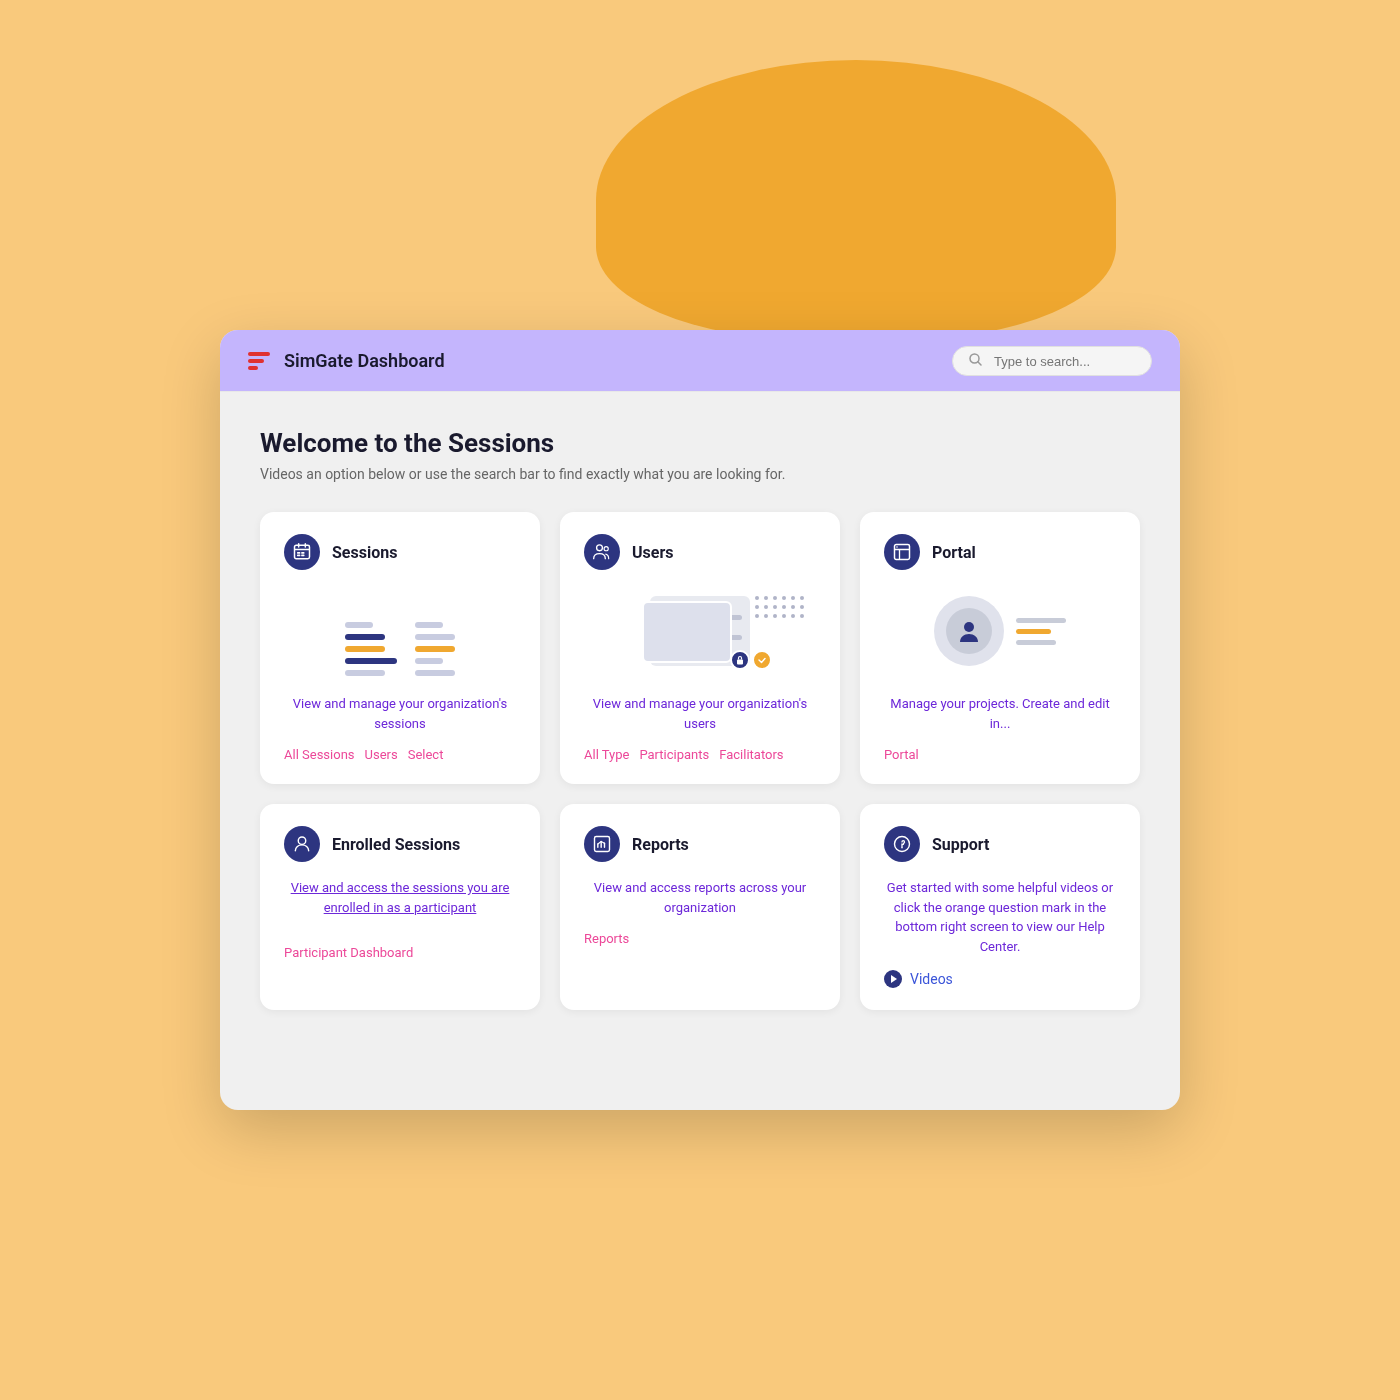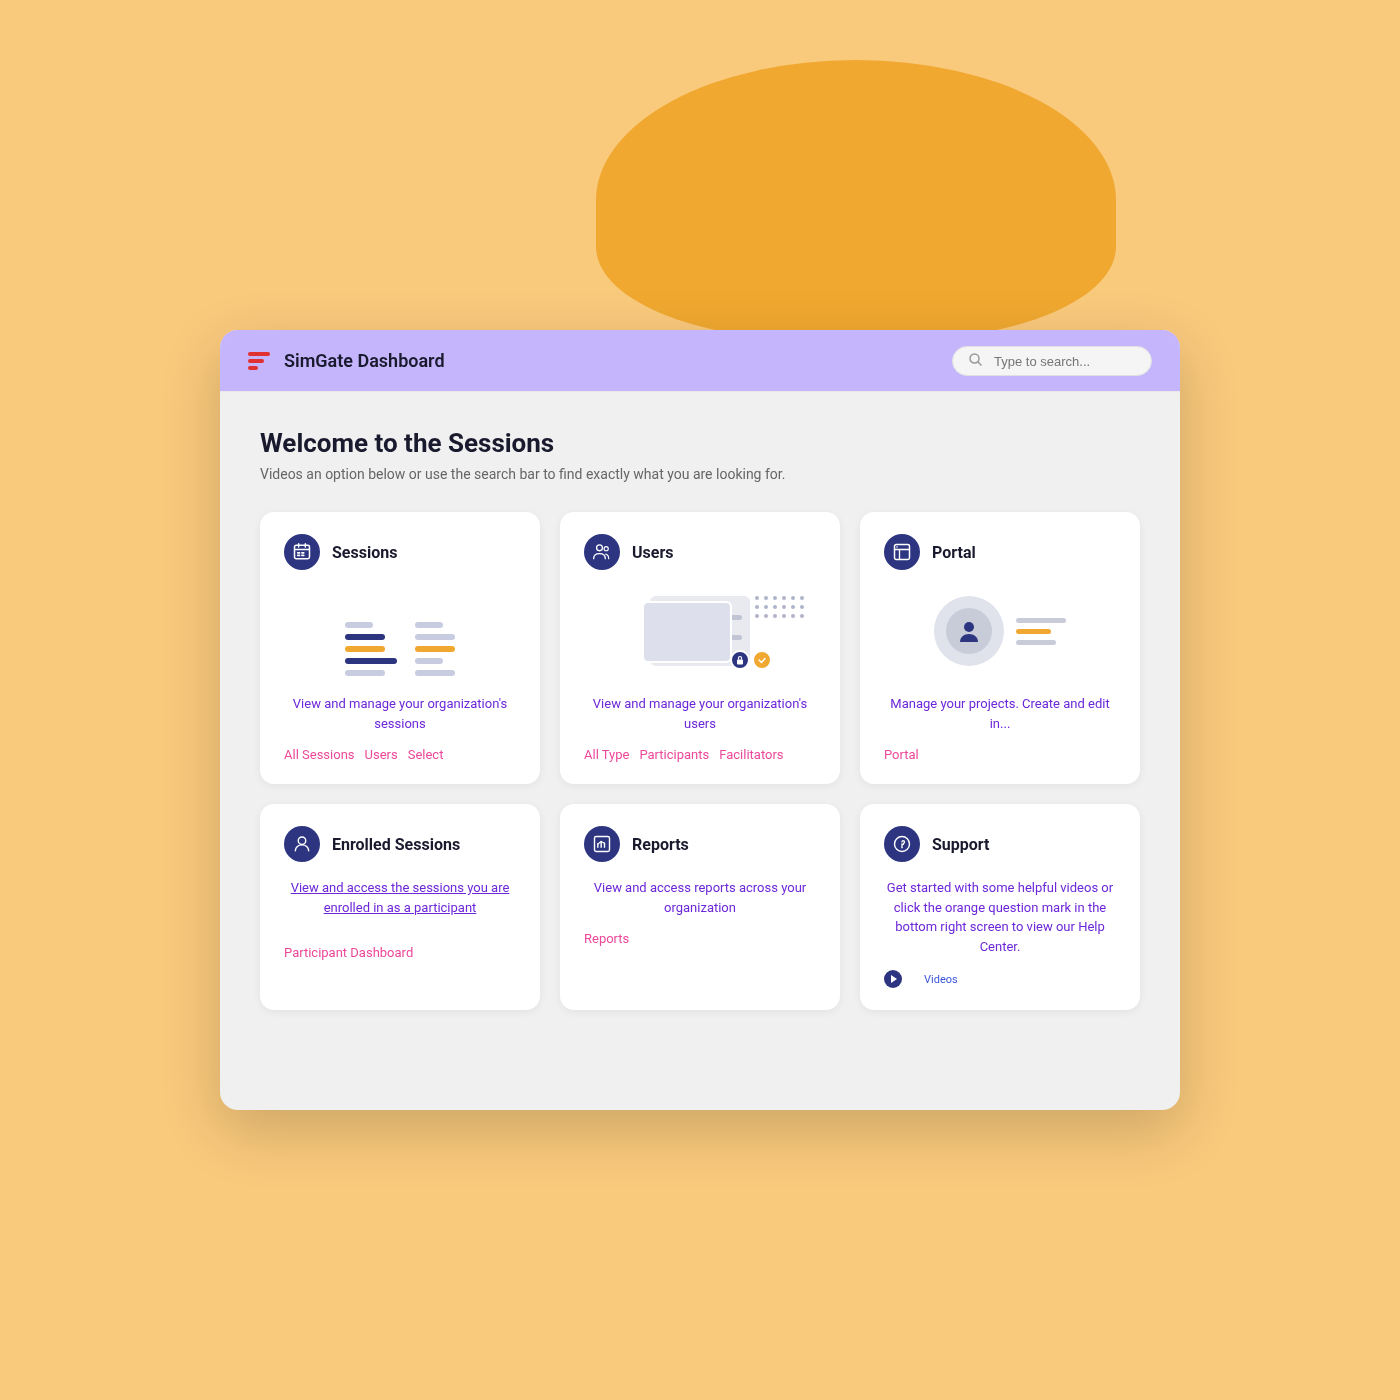--- a/index.html
+++ b/index.html
@@ -310,9 +310,9 @@
     .play-icon {
       display: inline-flex;
       align-items: center;
-      gap: 22px;
+      gap: 8px;
       color: #3b55d9;
-      font-size: 11px;
+      font-size: 14px;
     }
 
     .play-circle {

